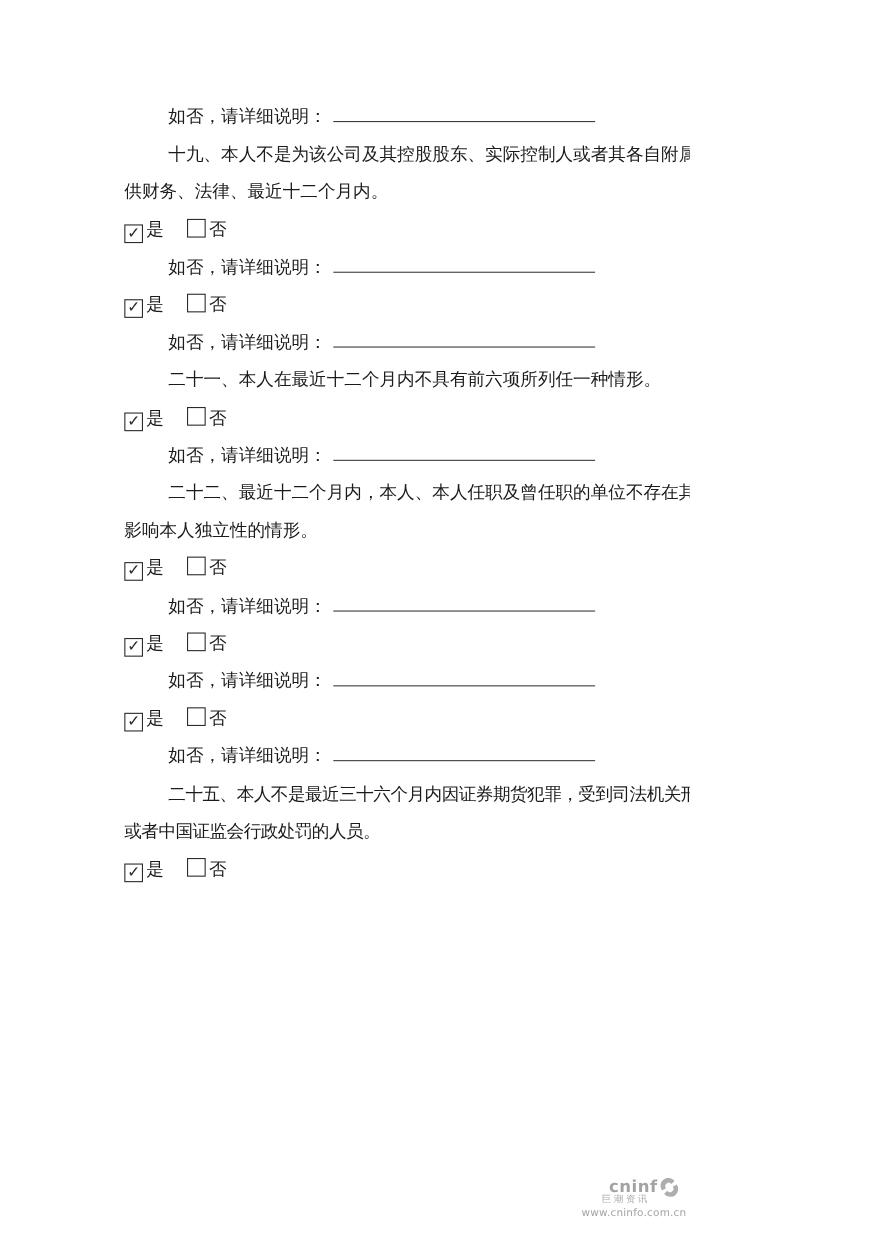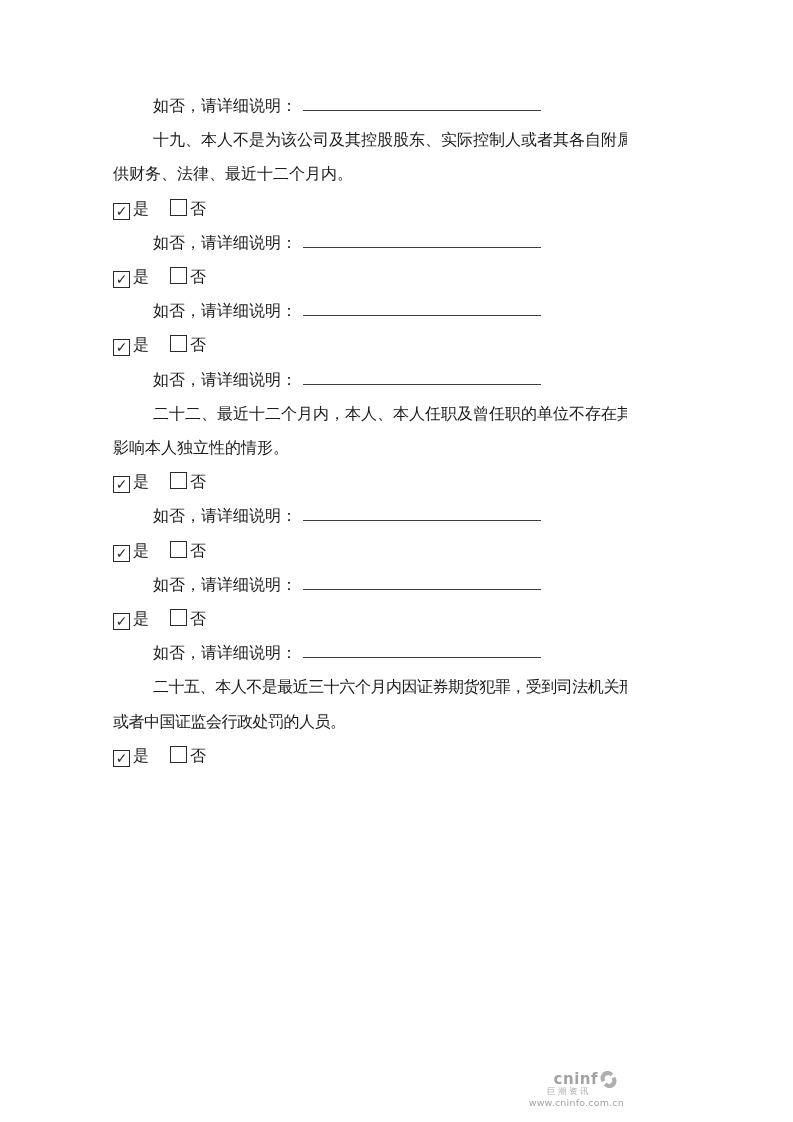--- a/index.html
+++ b/index.html
@@ -57,6 +57,7 @@
     <p class="cbline"><span class="cbgroup"><span class="cb"><span class="mk">✓</span></span><span>是</span></span><span class="cbgroup"><span class="cb"><span class="mk"></span></span><span>否</span></span></p>
     <p class="explain"><span>如否，请详细说明：</span><span class="uline"></span></p>
 
+    <p class="stmt"><span>二十一、</span><span>本人在最近十二个月内不具有前六项所列任一种情形。</span></p>
     <p class="cbline"><span class="cbgroup"><span class="cb"><span class="mk">✓</span></span><span>是</span></span><span class="cbgroup"><span class="cb"><span class="mk"></span></span><span>否</span></span></p>
     <p class="explain"><span>如否，请详细说明：</span><span class="uline"></span></p>
 

